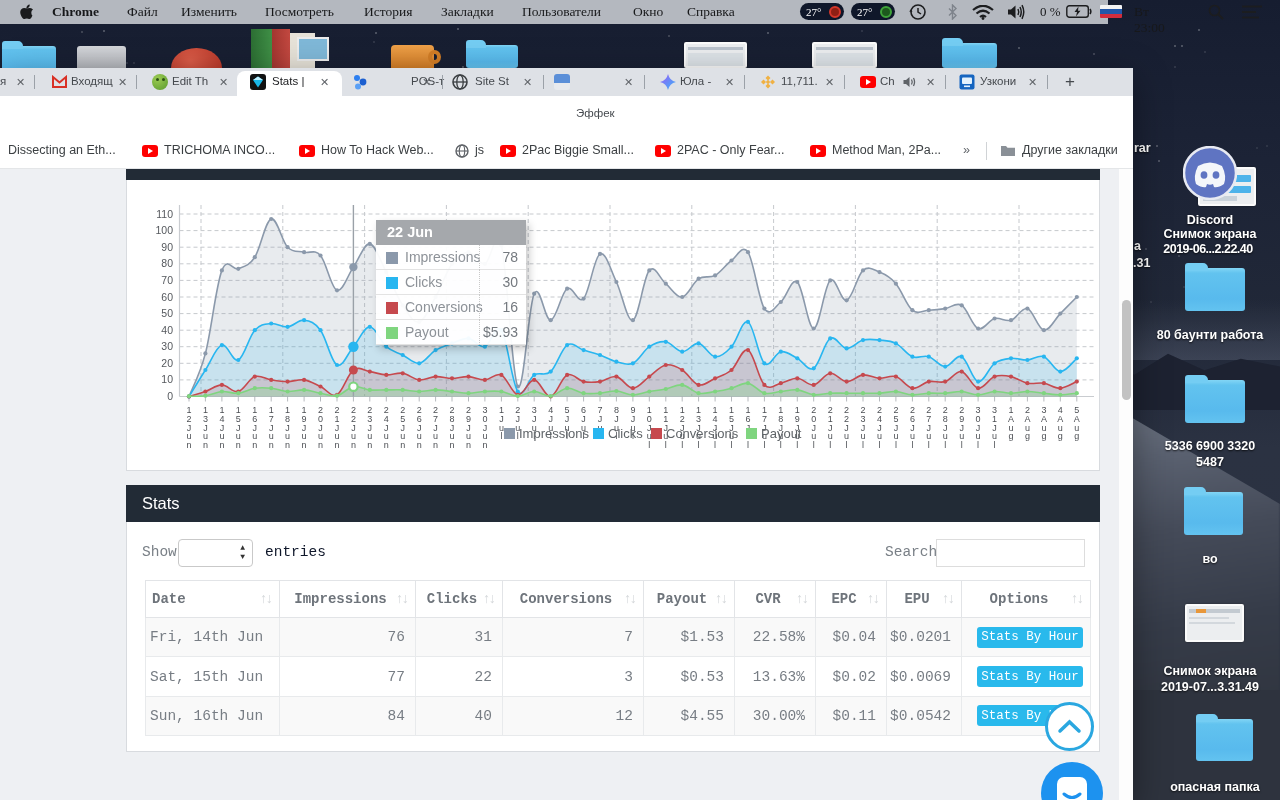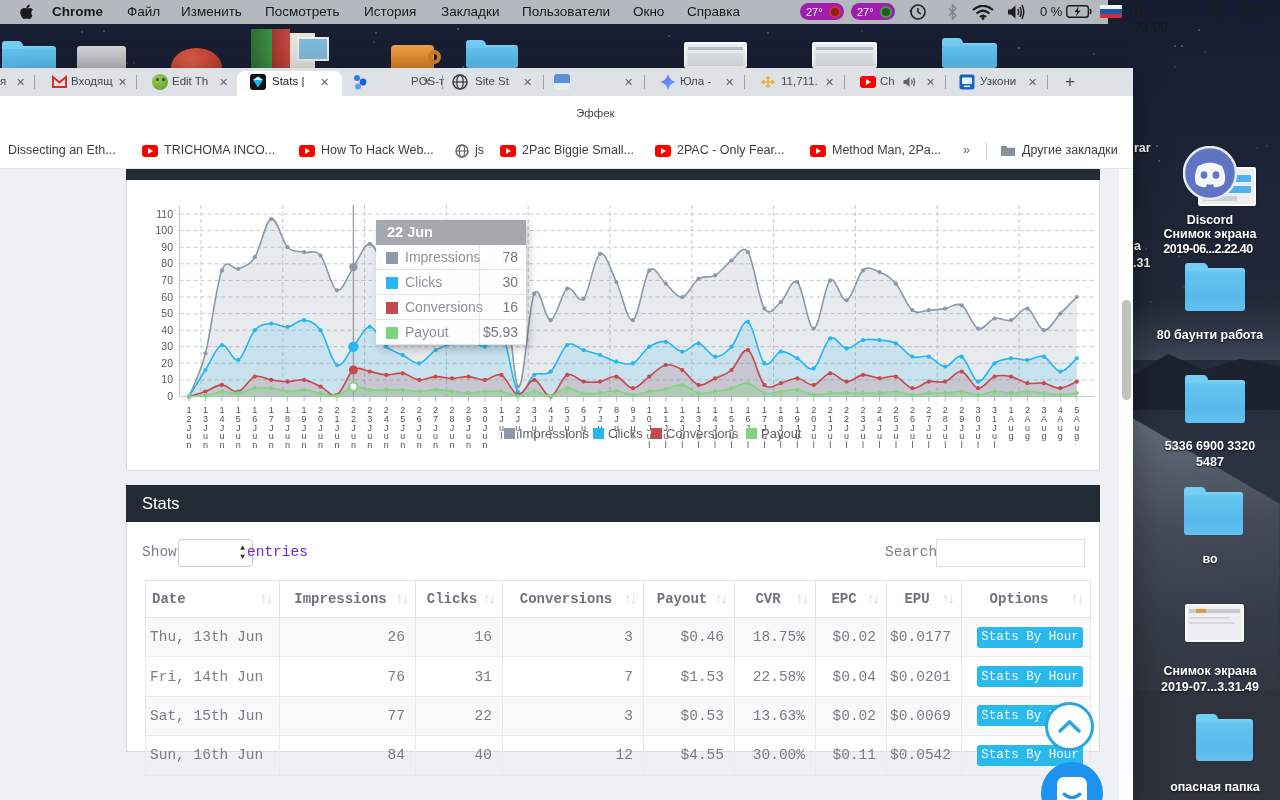--- a/index.html
+++ b/index.html
@@ -22,7 +22,7 @@
   .icolabel { color:#fff; font-size:12.5px; font-weight:700; text-align:center; text-shadow:0 1px 2px rgba(0,0,0,0.75); line-height:16px; }
   .thumbwin { background:#eceef0; border:2px solid #fbfbfb; border-radius:2px; box-shadow:0 0 2px rgba(0,0,0,.4); }
   
-  #menubar { left:0; top:0; width:1108px; height:24px; background:#b4b8bf; color:#17181a; font-size:13.5px; }
+  #menubar { left:0; top:0; width:1108px; height:24px; background:#b4b8bf; color:#17181a; font-size:13.5px;font-family:Liberation Serif, serif; }
   #menubar .it { position:absolute; top:4px; }
   .pill { position:absolute; top:3px; width:44px; height:17px; background:#a21caf; border-radius:9px; color:#fff; font-size:11px; }
   .pill span { position:absolute; left:6px; top:3px; }

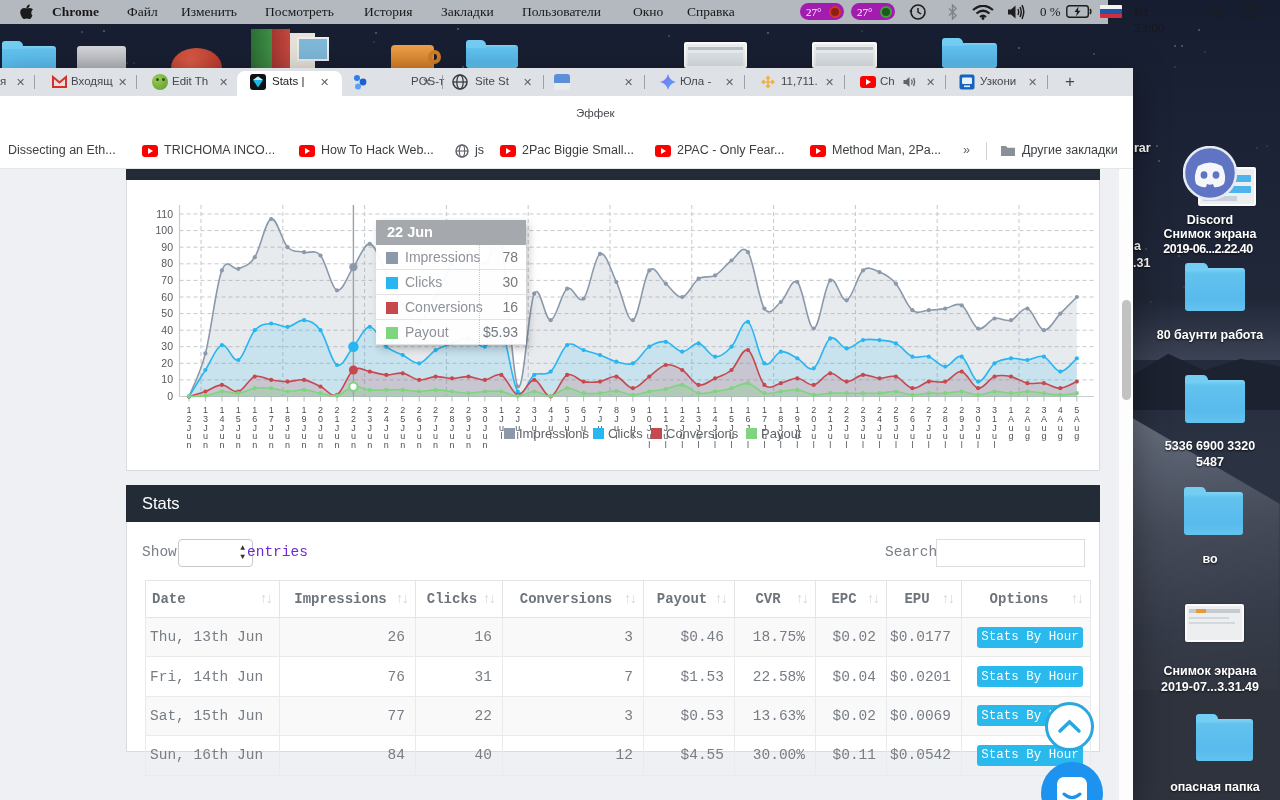--- a/index.html
+++ b/index.html
@@ -24,7 +24,7 @@
   
   #menubar { left:0; top:0; width:1108px; height:24px; background:#b4b8bf; color:#17181a; font-size:13.5px;font-family:Liberation Serif, serif; }
   #menubar .it { position:absolute; top:4px; }
-  .pill { position:absolute; top:3px; width:44px; height:17px; background:#a21caf; border-radius:9px; color:#fff; font-size:11px; }
+  .pill { position:absolute; top:3px; width:44px; height:17px; background:#0f172a; border-radius:9px; color:#fff; font-size:11px; }
   .pill span { position:absolute; left:6px; top:3px; }
   .pill i { position:absolute; right:3px; top:2.5px; width:12px; height:12px; border-radius:50%; }
   

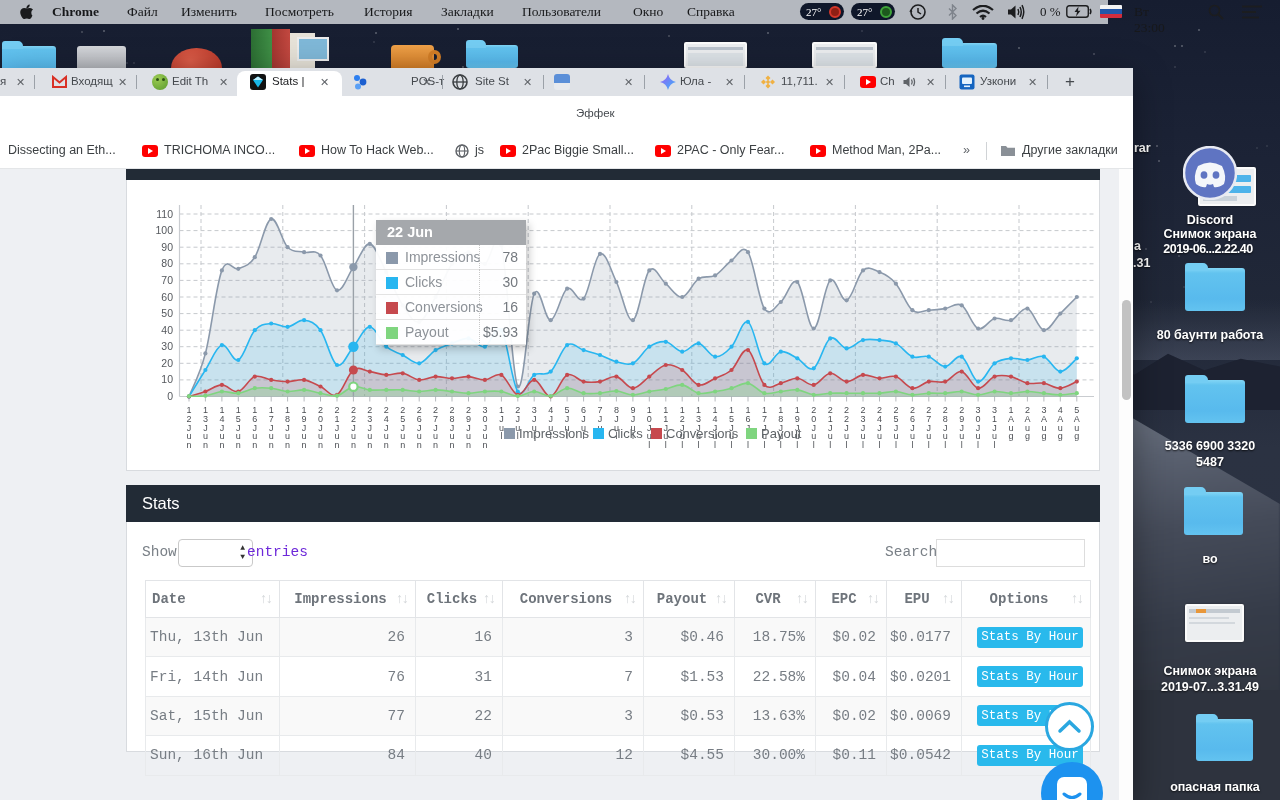--- a/index.html
+++ b/index.html
@@ -812,7 +812,7 @@
     <div class="abs" style="left:51px;top:17px;width:75px;height:28px;border:1px solid #c9c9c9;border-radius:4px;background:#fff;">
       <span class="abs" style="right:7px;top:3px;color:#333;font-size:8px;line-height:9px;">▲<br>▼</span>
         </div>
-    <div class="abs" style="left:120px;top:22px;color:#6d28d9;font-size:14.5px;">entries</div>
+    <div class="abs" style="left:138px;top:22px;color:#0f172a;font-size:14.5px;">entries</div>
     <div class="abs" style="left:758px;top:22px;color:#7a8087;font-size:14.5px;">Search:</div>
     <div class="abs" style="left:809px;top:17px;width:149px;height:28px;border:1px solid #ddd;background:#fff;"></div>
     <table id="stable" class="abs" style="left:18px;top:58px;">

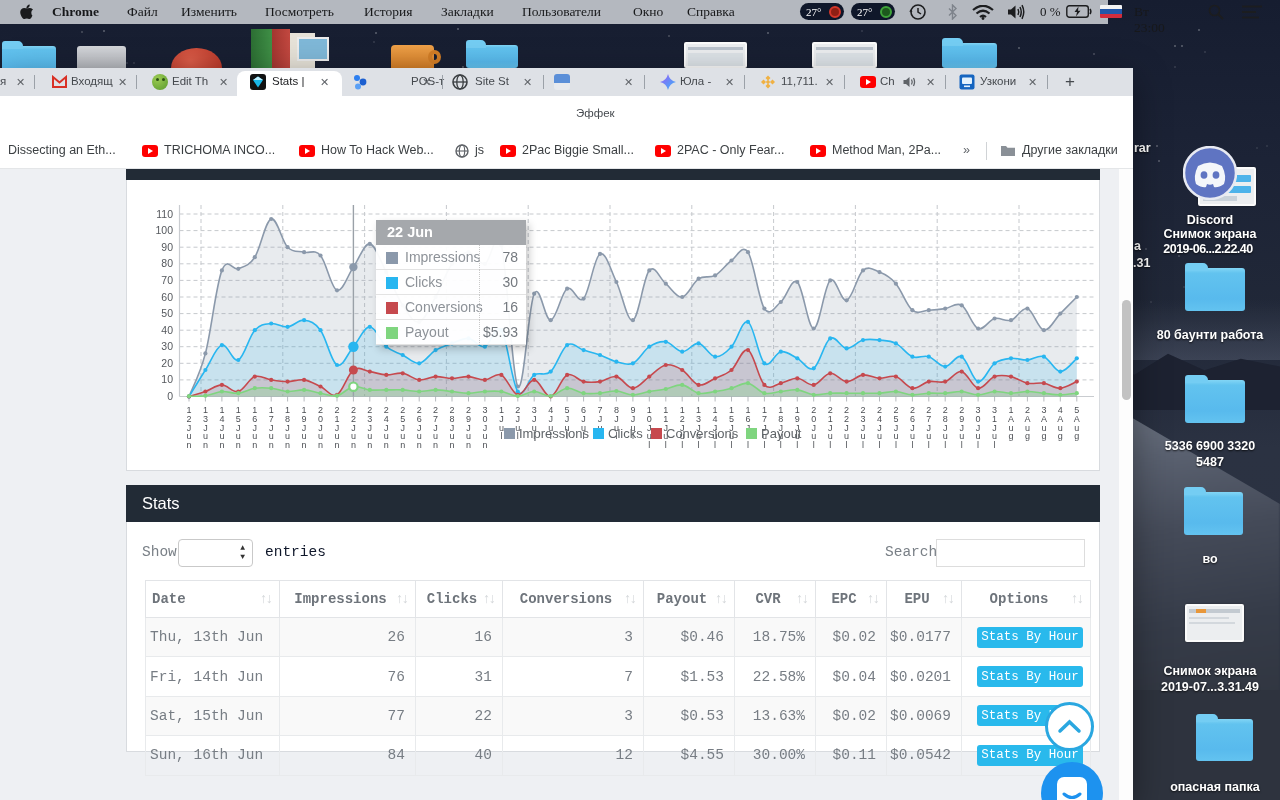--- a/index.html
+++ b/index.html
@@ -840,17 +840,6 @@
 <th><span style="padding-right:14px;">Options</span><span class="sort" style="right:8px;">↑↓</span></th>
 </tr>
 <tr>
-<td class="l">Thu, 13th Jun</td>
-<td>26</td>
-<td>16</td>
-<td>3</td>
-<td>$0.46</td>
-<td>18.75%</td>
-<td>$0.02</td>
-<td>$0.0177</td>
-<td style="text-align:center;padding-right:4px;"><span class="sbh">Stats By Hour</span></td>
-</tr>
-<tr>
 <td class="l">Fri, 14th Jun</td>
 <td>76</td>
 <td>31</td>

